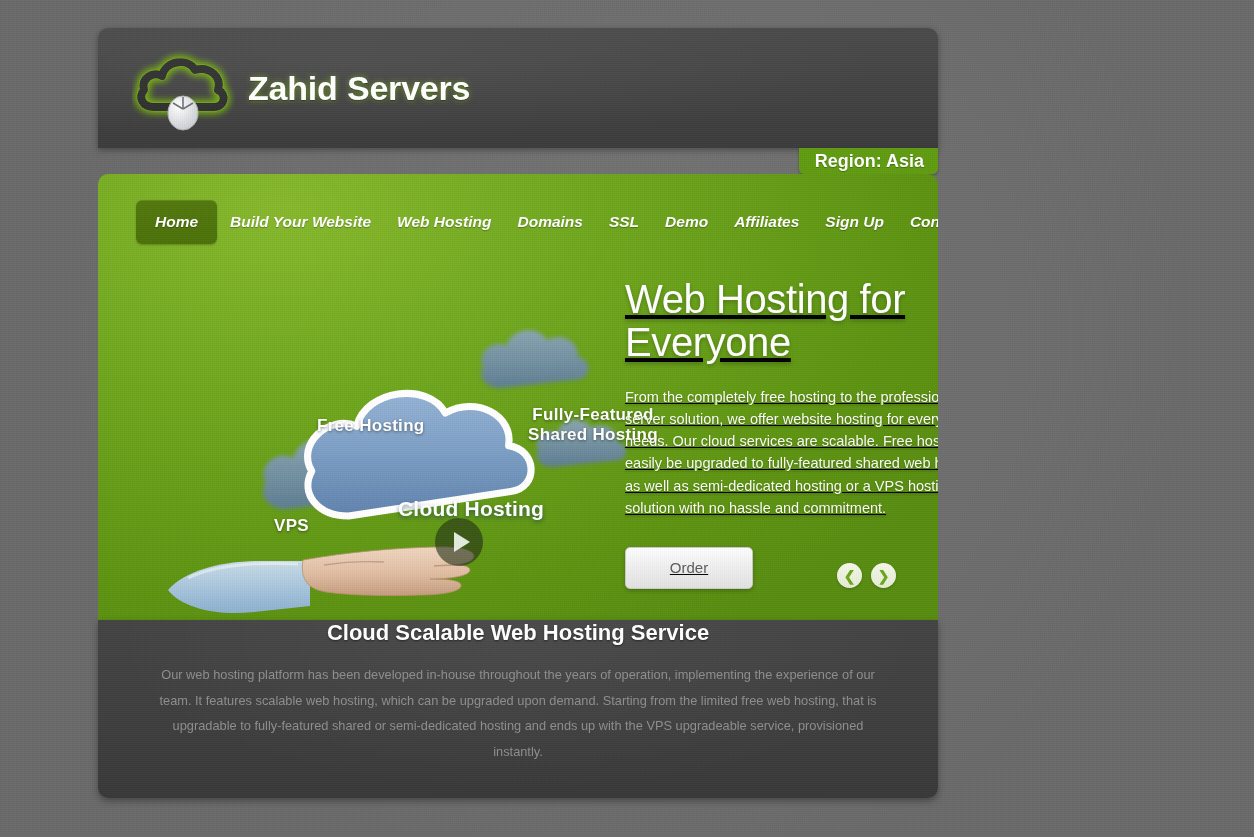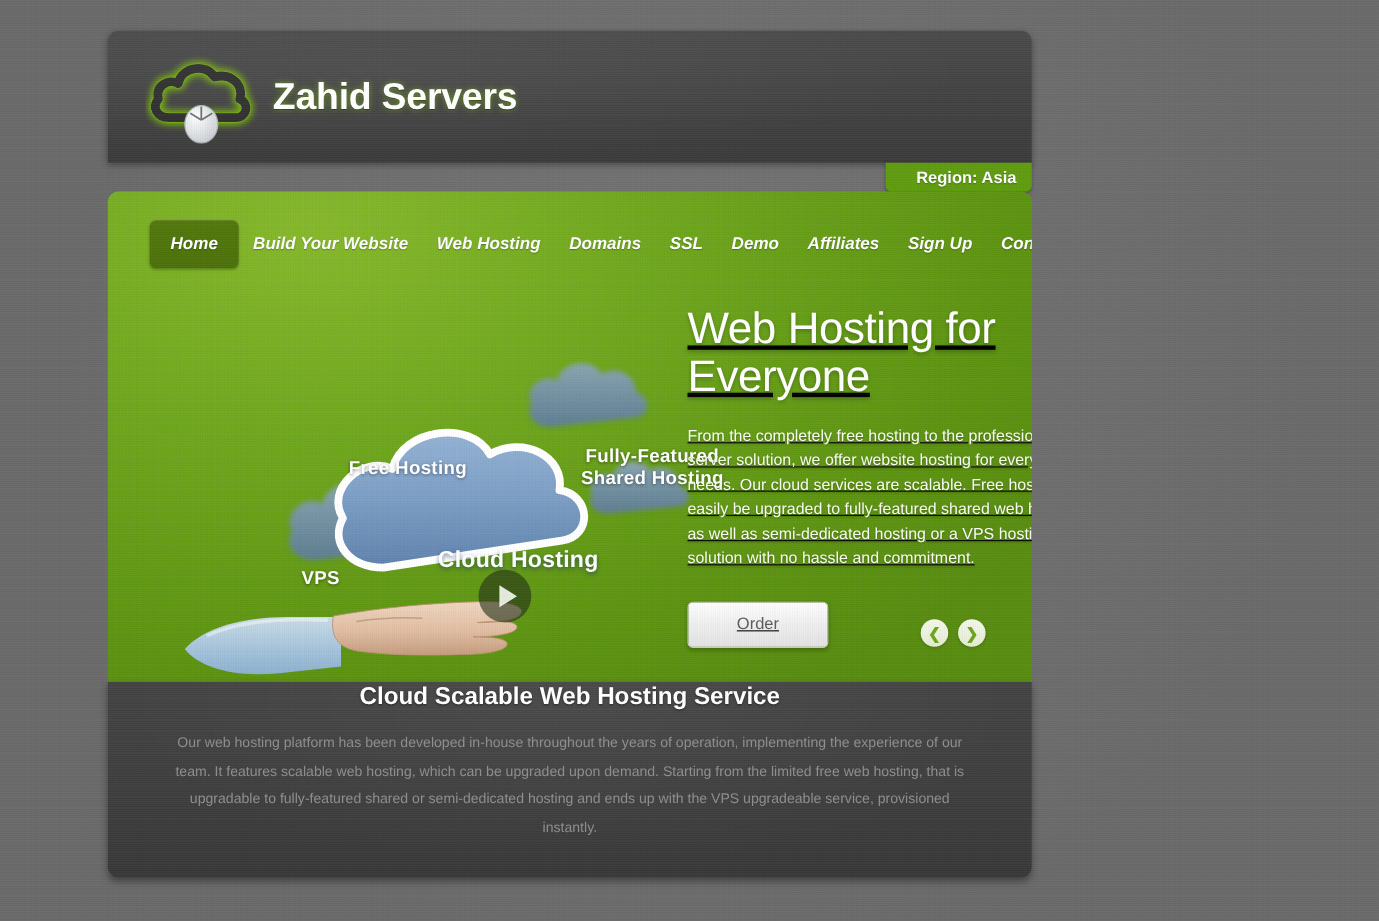--- a/index.html
+++ b/index.html
@@ -90,11 +90,11 @@
     background: #5f9c10;
     border-radius: 0 0 5px 5px;
     color: #ffffff;
-    font-size: 15px;
-    font-weight: bold;
-    display: flex;
-    align-items: center;
-    padding: 0 14px 0 28px;
+    font-size: 18px;
+    font-weight: bold;
+    display: flex;
+    align-items: center;
+    padding: 0 14px 0 16px;
     text-shadow: 0 1px 1px rgba(0,0,0,0.28);
     box-shadow: 0 1px 3px rgba(0,0,0,0.3);
     text-align: center;

